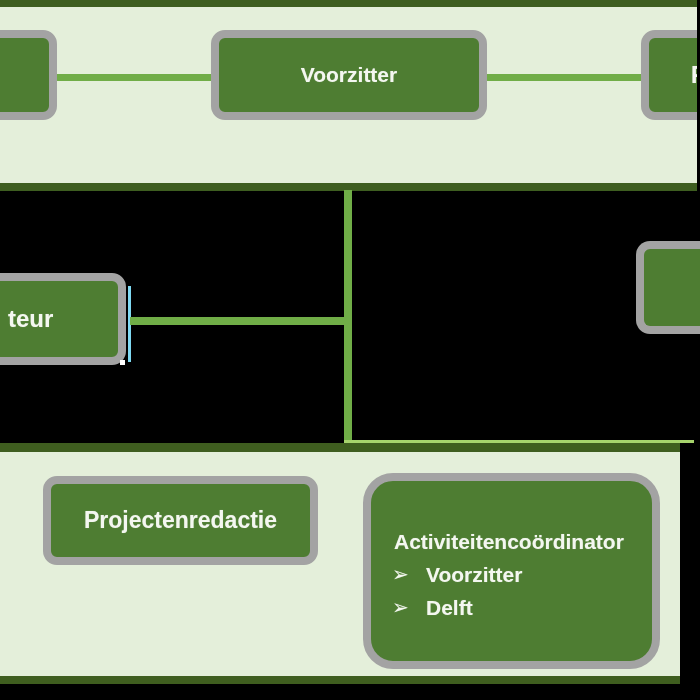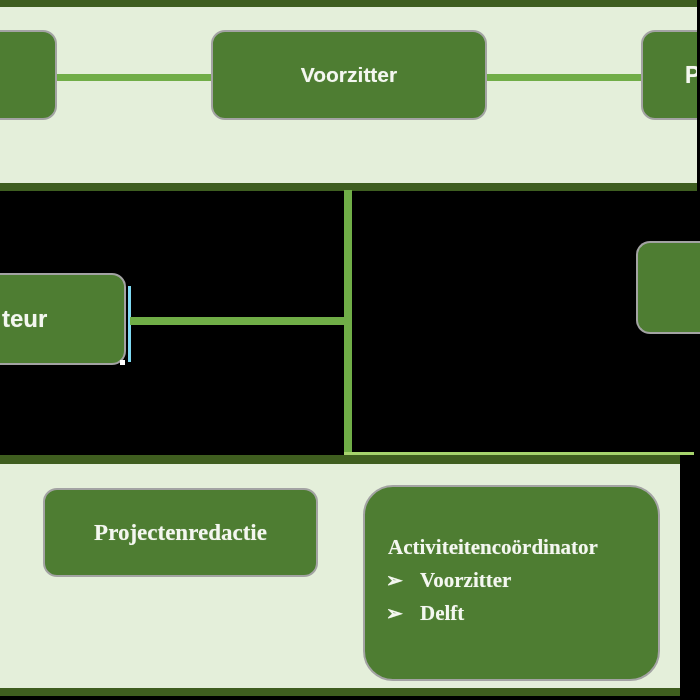--- a/index.html
+++ b/index.html
@@ -12,7 +12,7 @@
 
   .node {
     position:absolute; box-sizing:border-box;
-    background:#4e7d32; border:2px solid #a3a3a3; border-radius:14px;
+    background:#4e7d32; border:8px solid #a3a3a3; border-radius:14px;
     color:#f4f7f0; font-weight:600;
     display:flex; align-items:center; justify-content:center;
     text-shadow:0 0 1px rgba(255,255,255,.35);

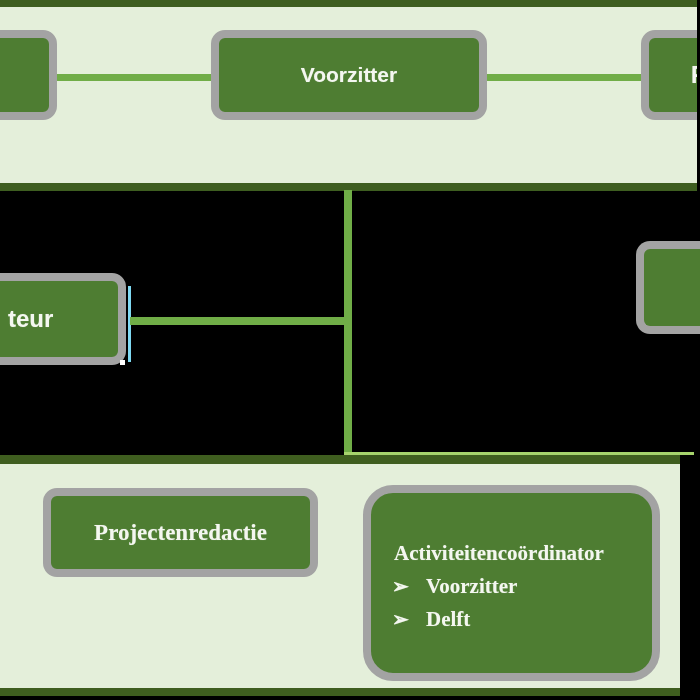--- a/index.html
+++ b/index.html
@@ -40,7 +40,7 @@
     border-radius:14px 0 0 14px; border-right:none; }
 
   
-  #bottom-panel { left:0; top:452px; width:680px; height:244px; background:transparent;font-family:Liberation Serif, serif; }
+  #bottom-panel { left:0; top:440px; width:680px; height:244px; background:transparent; }
   #bp-bright-line { position:absolute; left:344px; top:0; width:350px; height:3px; background:#a6d36c; }
   #bp-strip-top { left:0; top:3px; width:100%; height:9px; background:#3f5e1f; }
   #bp-body { position:absolute; left:0; top:12px; width:100%; height:224px; background:#e4efda; }

